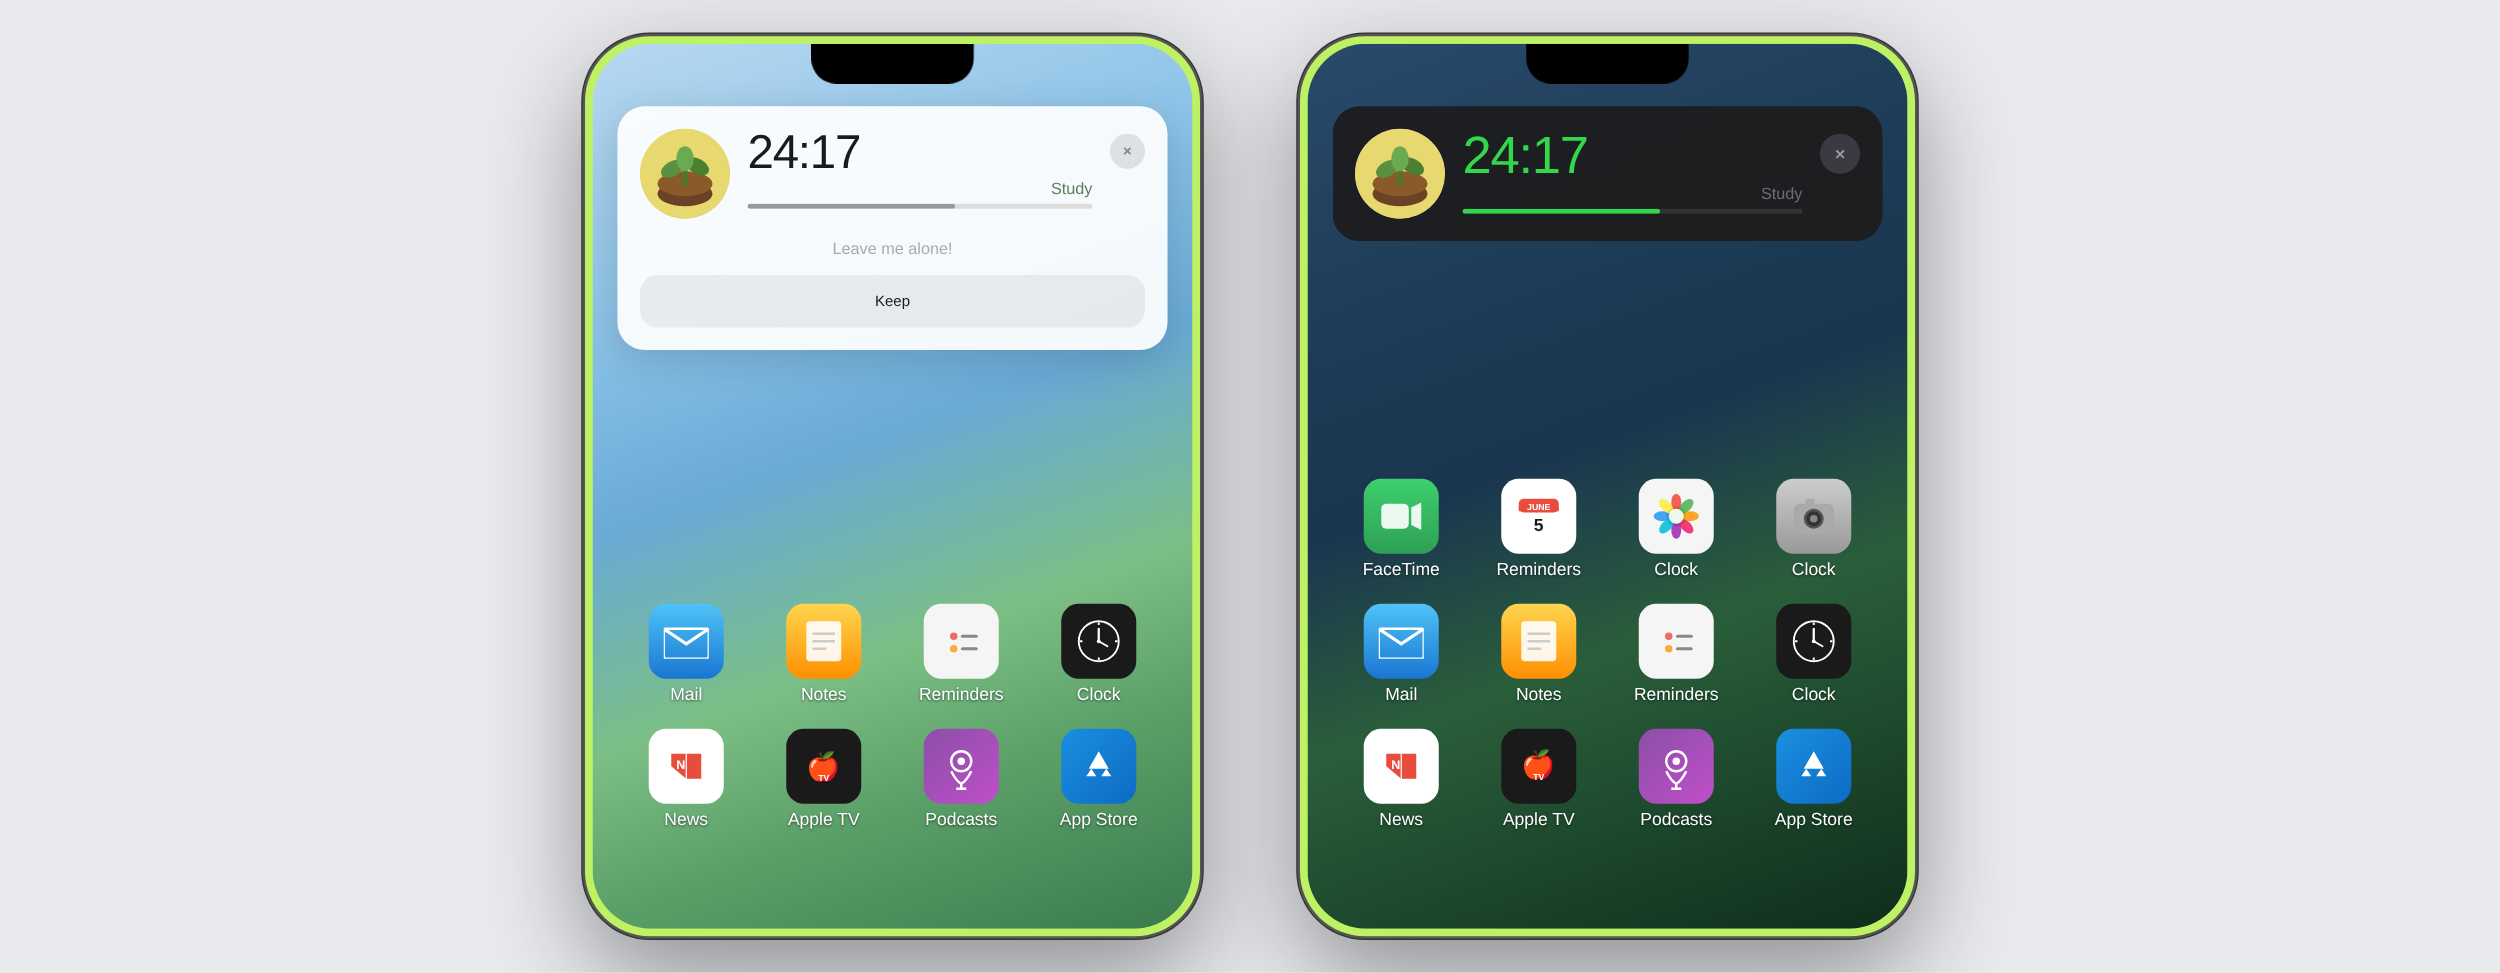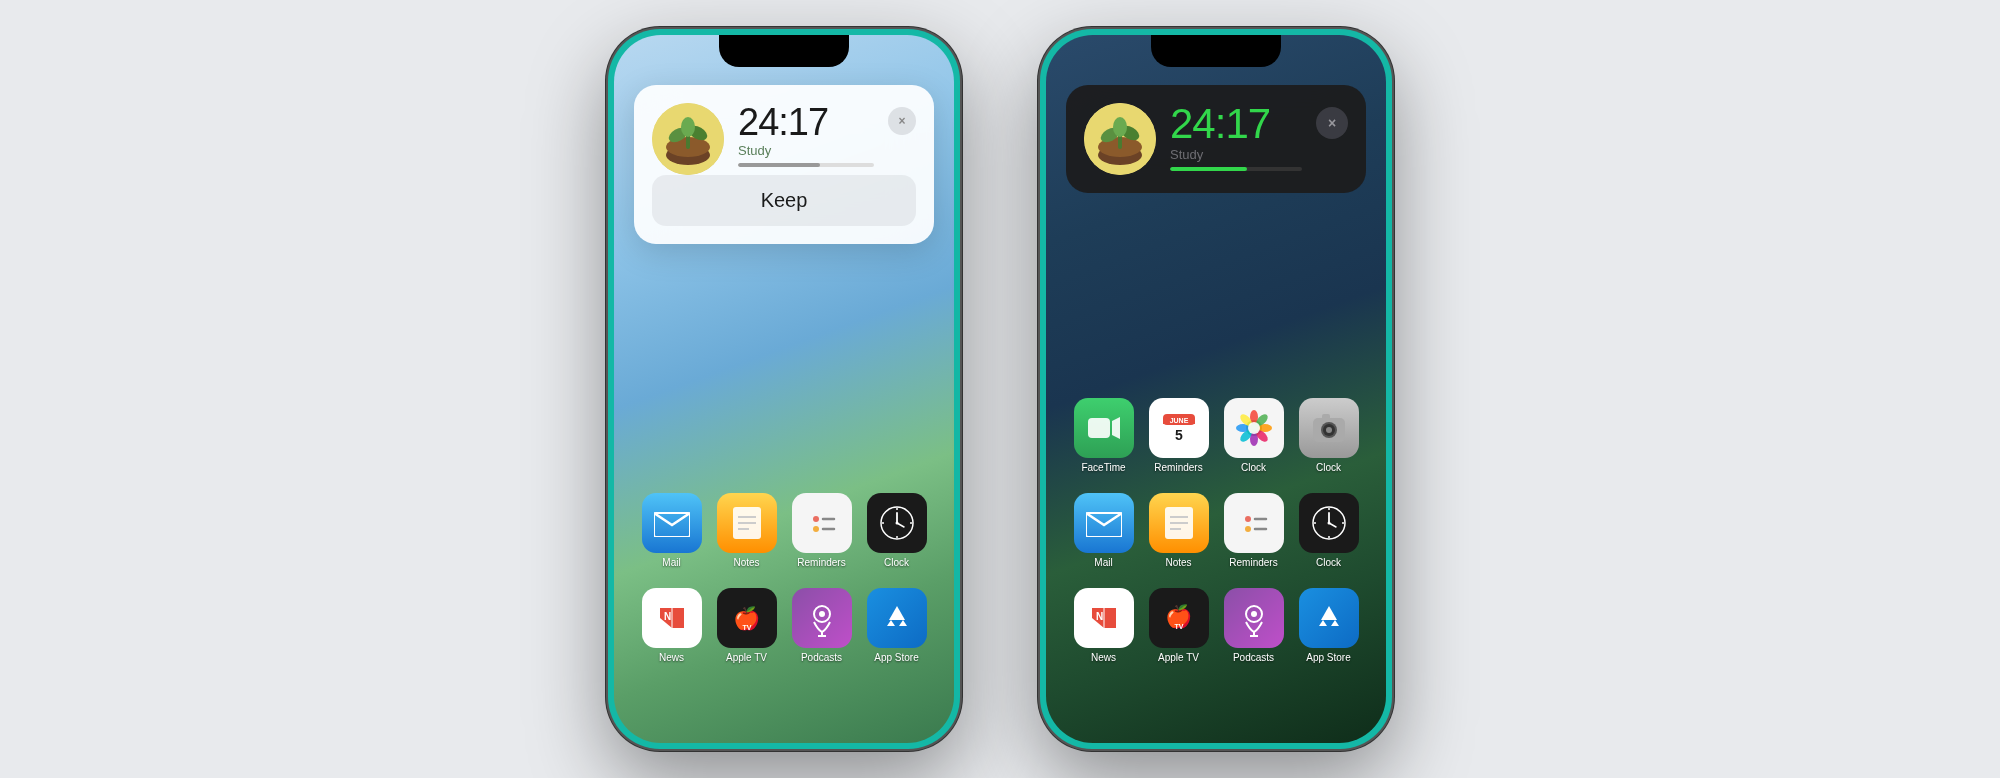--- a/index.html
+++ b/index.html
@@ -18,9 +18,9 @@
 
     
     .iphone {
-      width: 352px;
+      width: 492px;
       height: 720px;
-      background: #14b8a6;
+      background: #bef264;
       border-radius: 52px;
       position: relative;
       box-shadow: 0 0 0 2px #555, 0 0 0 3px #333, 0 30px 80px rgba(0,0,0,0.4);

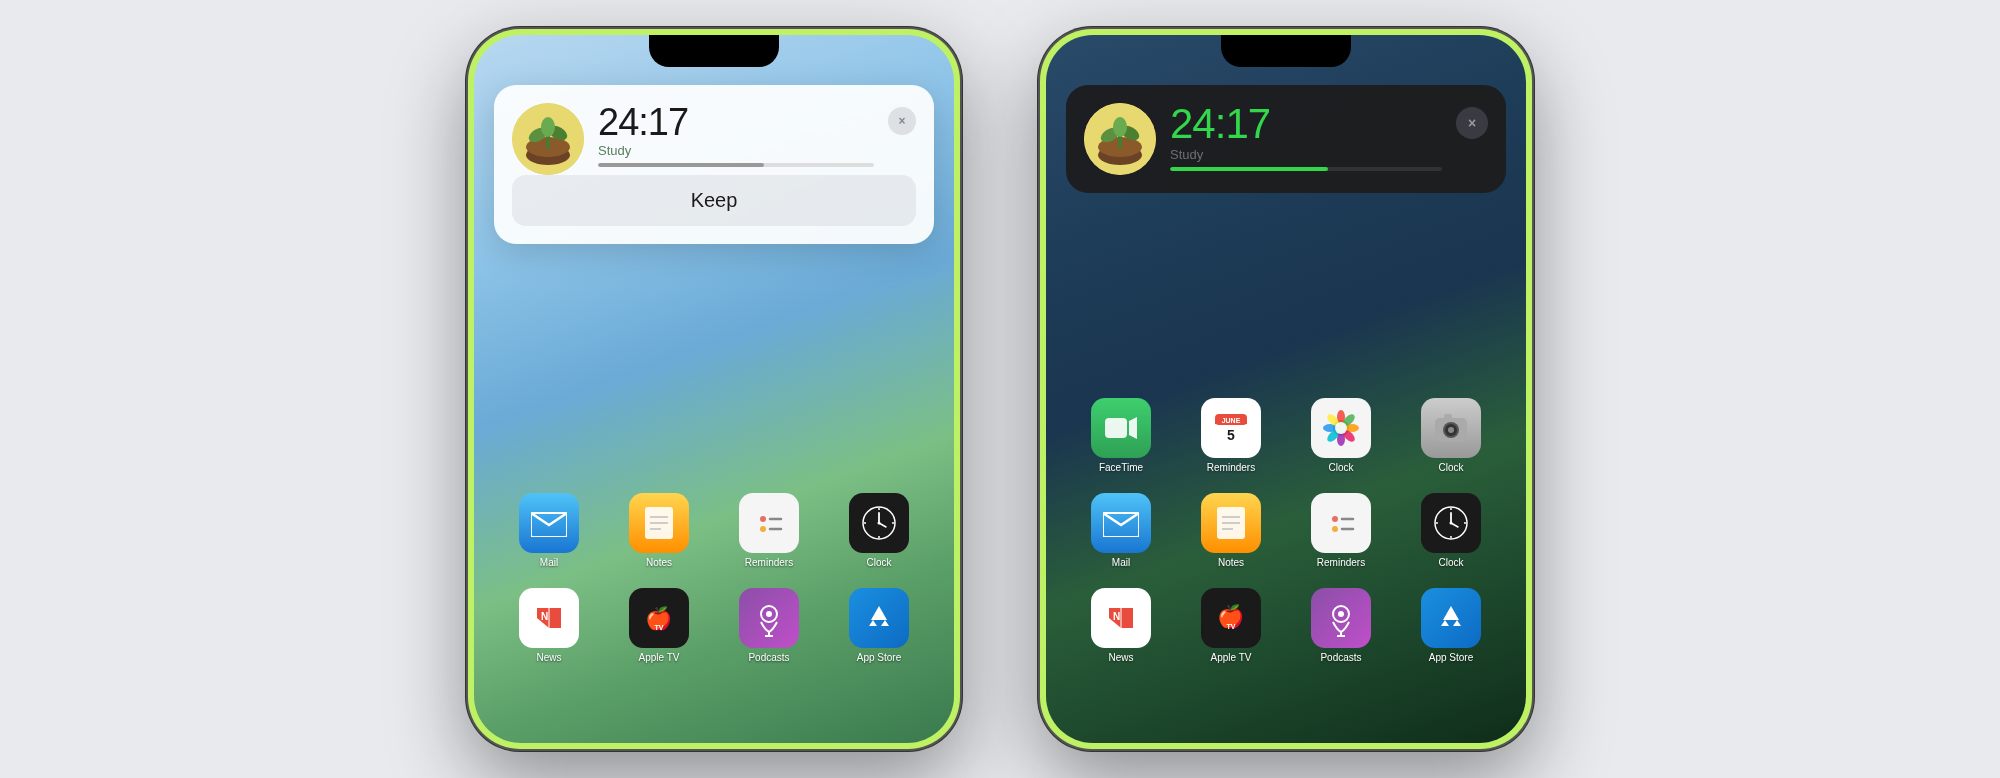--- a/index.html
+++ b/index.html
@@ -115,6 +115,7 @@
       color: #5a7f5a;
       margin-top: 2px;
       font-weight: 500;
+      text-align: right;
     }
 
     .progress-bar-container {

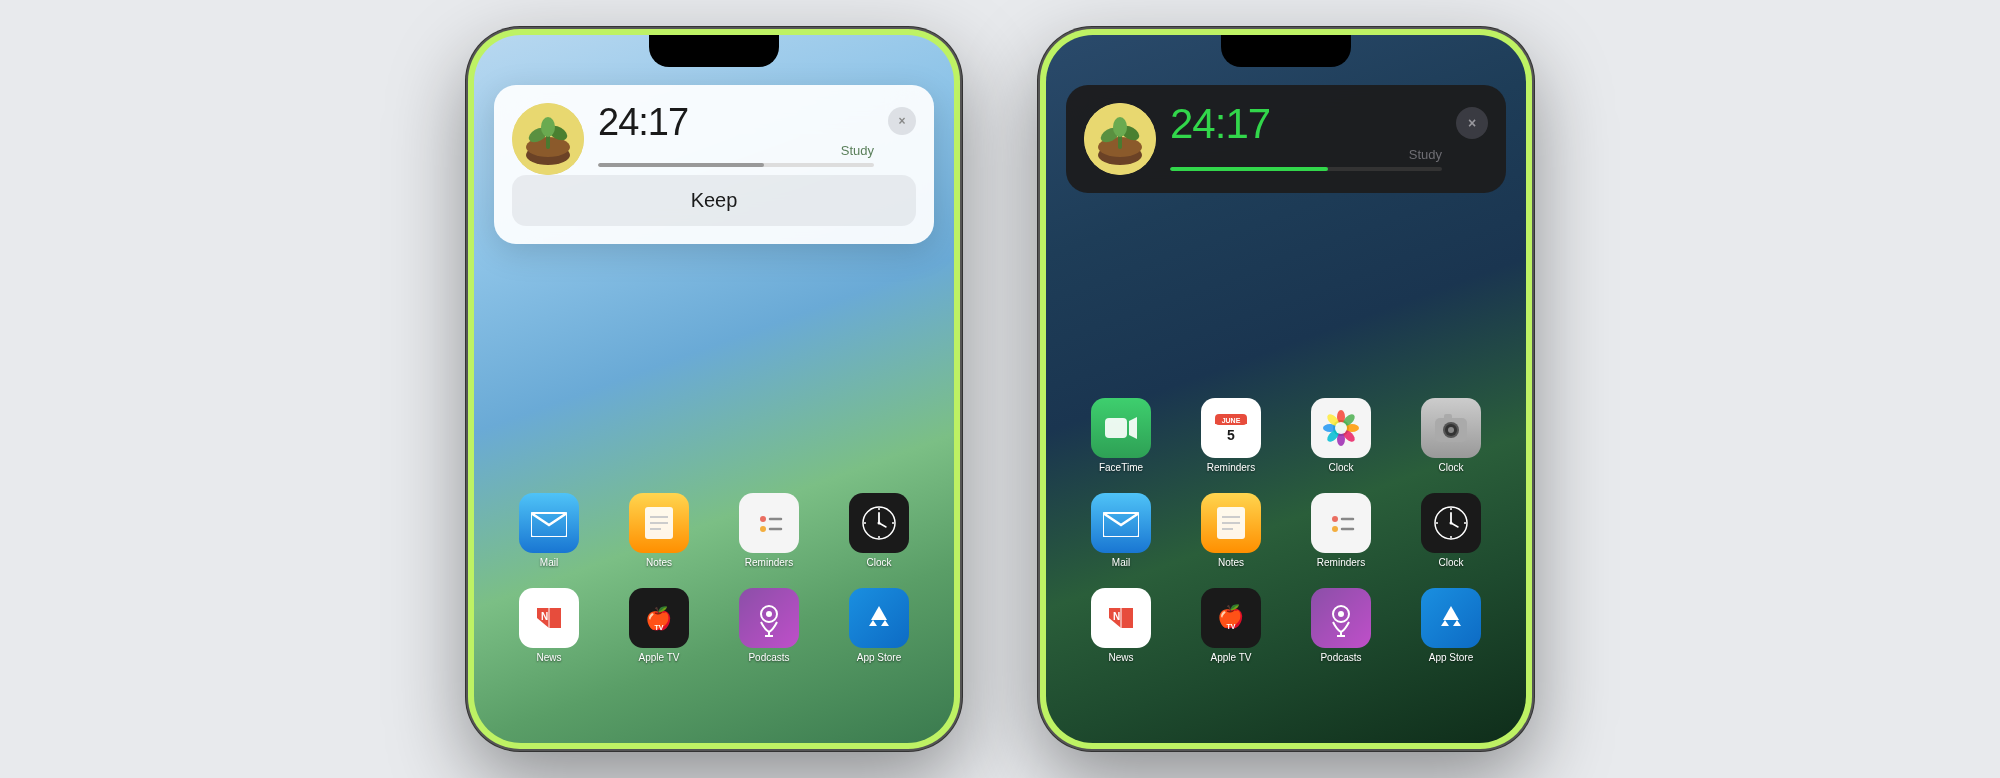--- a/index.html
+++ b/index.html
@@ -340,6 +340,7 @@
             <span>×</span>
           </div>
         </div>
+        <div class="leave-alone-text">Leave me alone!</div>
         <div class="action-buttons">
           <button class="action-btn">Keep</button>
         </div>

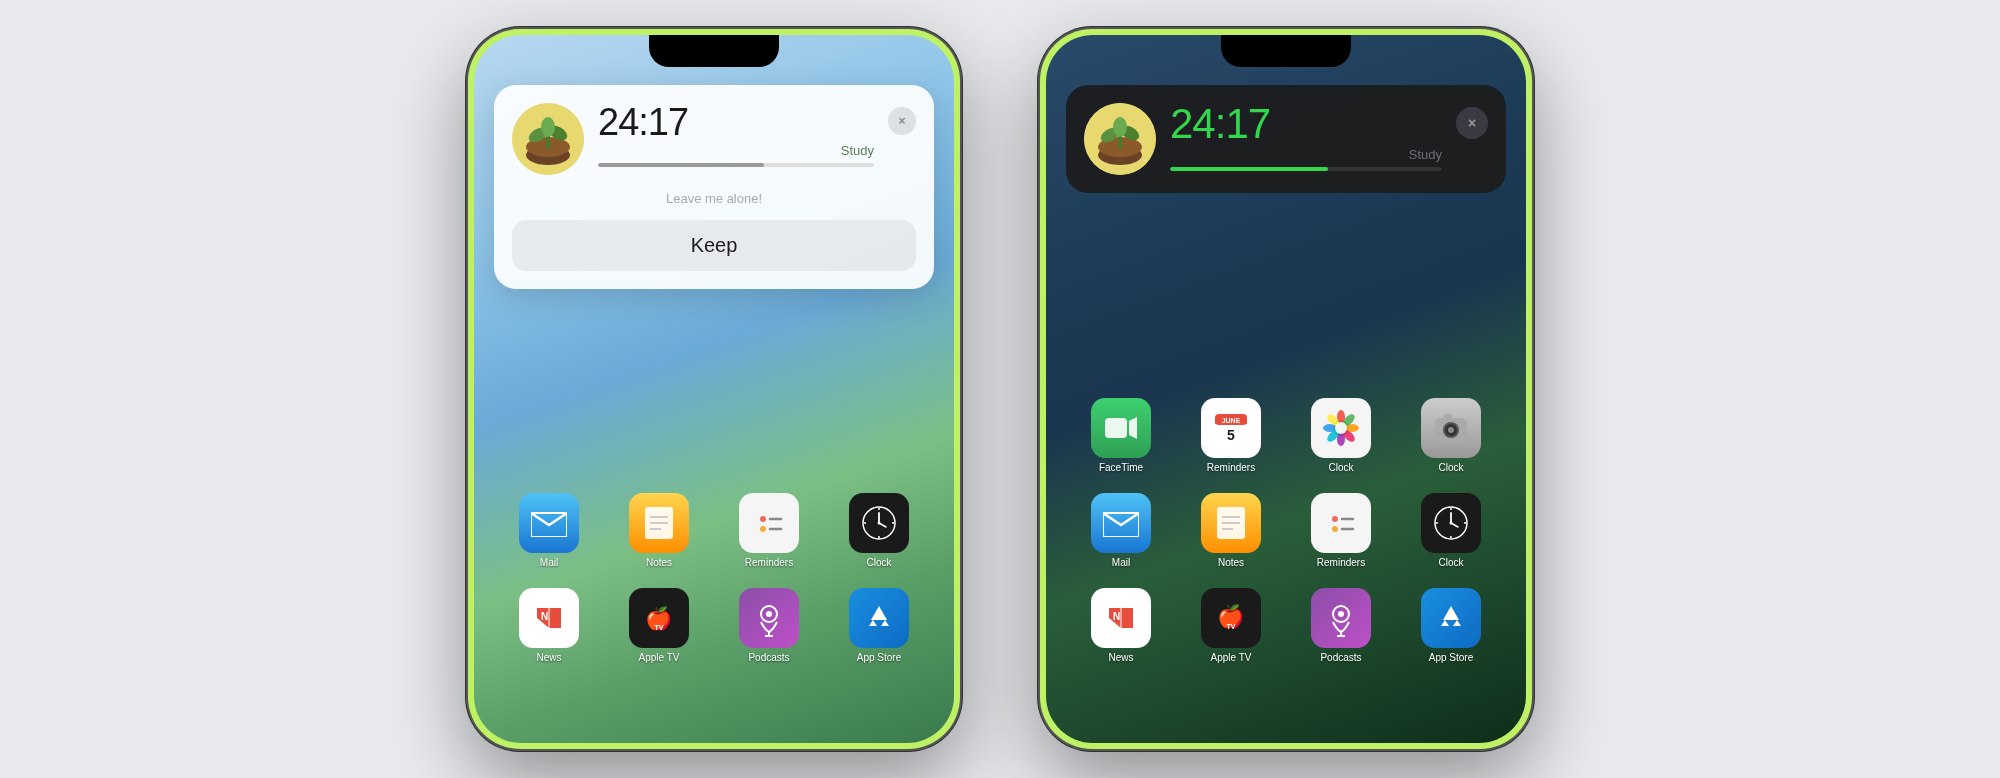--- a/index.html
+++ b/index.html
@@ -171,7 +171,7 @@
       border: none;
       border-radius: 14px;
       padding: 14px;
-      font-size: 20px;
+      font-size: 12px;
       font-weight: 400;
       color: #1a1a1a;
       cursor: pointer;

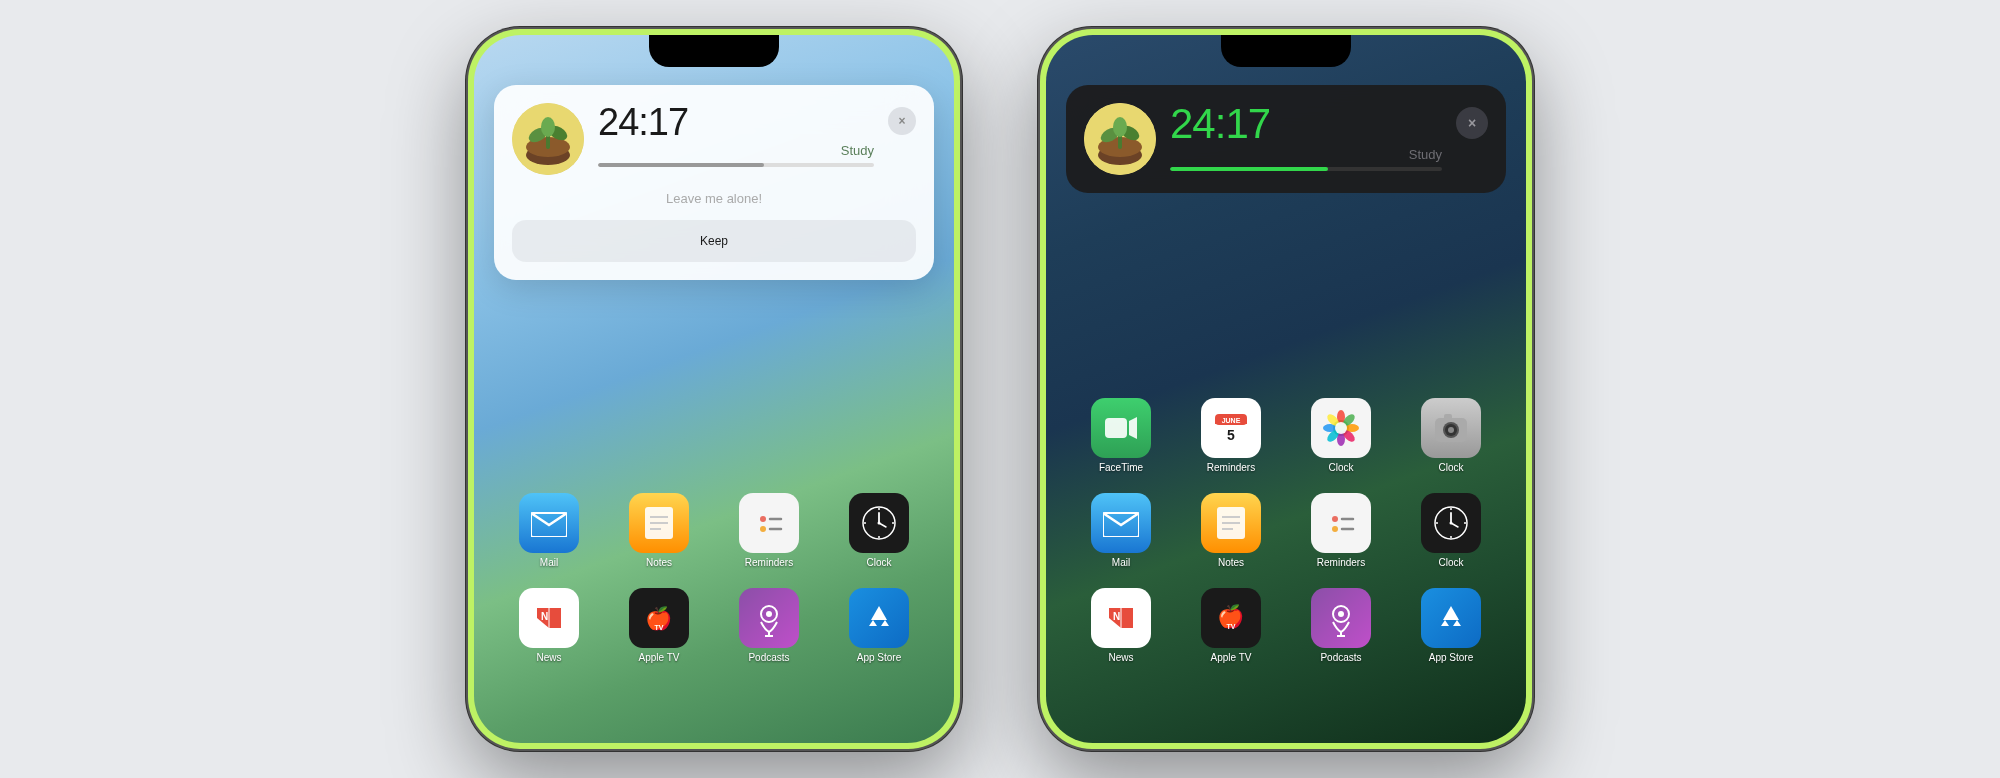--- a/index.html
+++ b/index.html
@@ -214,7 +214,7 @@
     }
 
     .app-icon-label {
-      font-size: 10px;
+      font-size: 14px;
       color: white;
       text-shadow: 0 1px 2px rgba(0,0,0,0.6);
       text-align: center;

